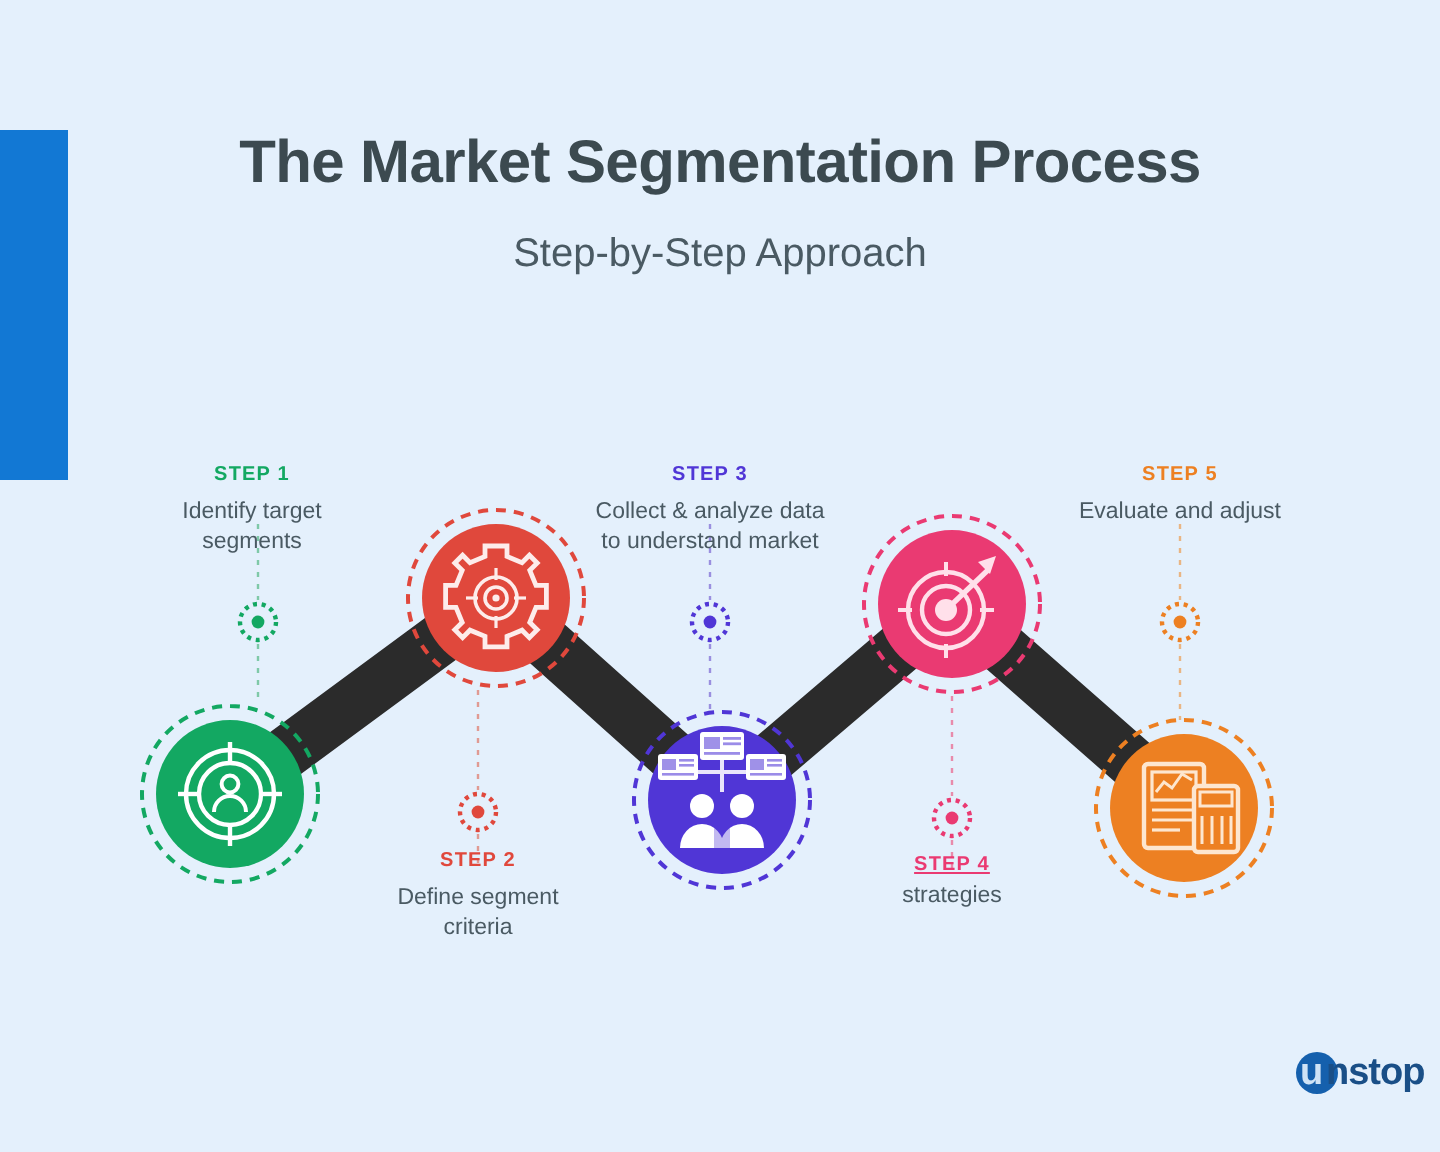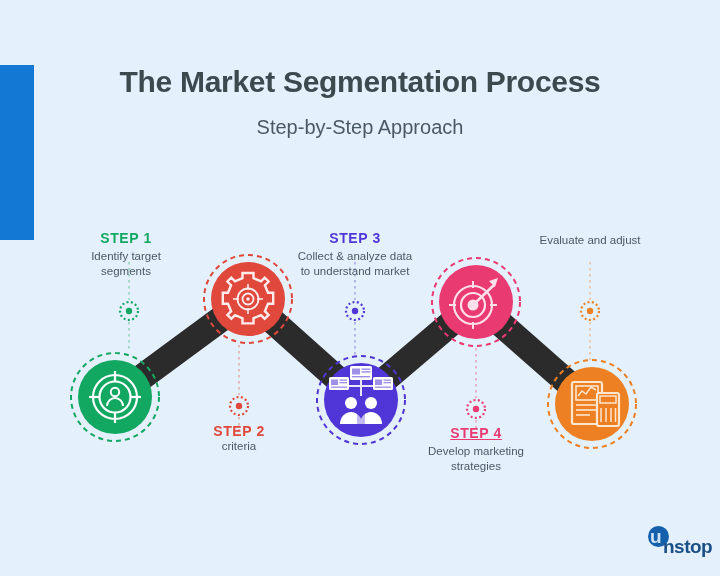--- a/index.html
+++ b/index.html
@@ -66,7 +66,7 @@
     text-align: center;
   }
   .step-label {
-    font-size: 14px;
+    font-size: 10px;
     font-weight: bold;
     letter-spacing: 0.6px;
     line-height: 16px;

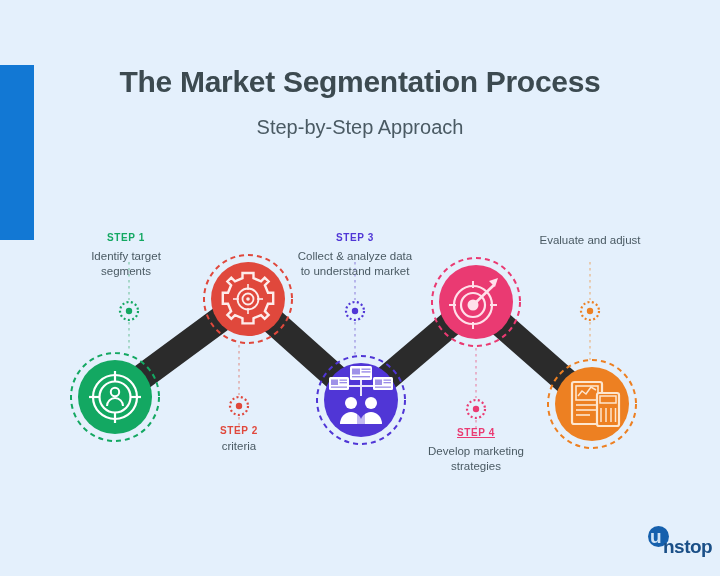--- a/index.html
+++ b/index.html
@@ -313,6 +313,7 @@
   </div>
 
   <div class="step-block" style="left:500px; top:230px;">
+    <div class="step-label" style="color:#ed8022;">STEP 5</div>
     <div class="step-desc">Evaluate and adjust</div>
   </div>
 

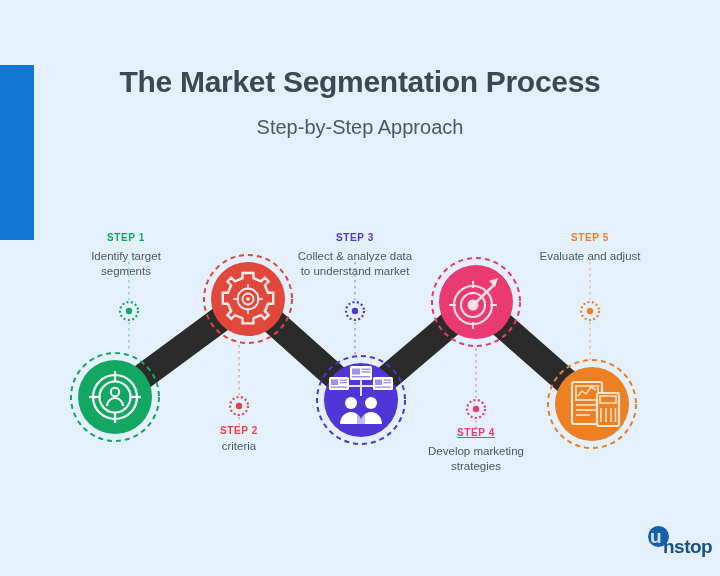--- a/index.html
+++ b/index.html
@@ -297,6 +297,7 @@
 
   <div class="step-block" style="left:149px; top:423px;">
     <div class="step-label" style="color:#e0483c;">STEP 2</div>
+    <div class="step-desc">Define segment</div>
     <div class="step-desc" style="padding-top:0;">criteria</div>
   </div>
 

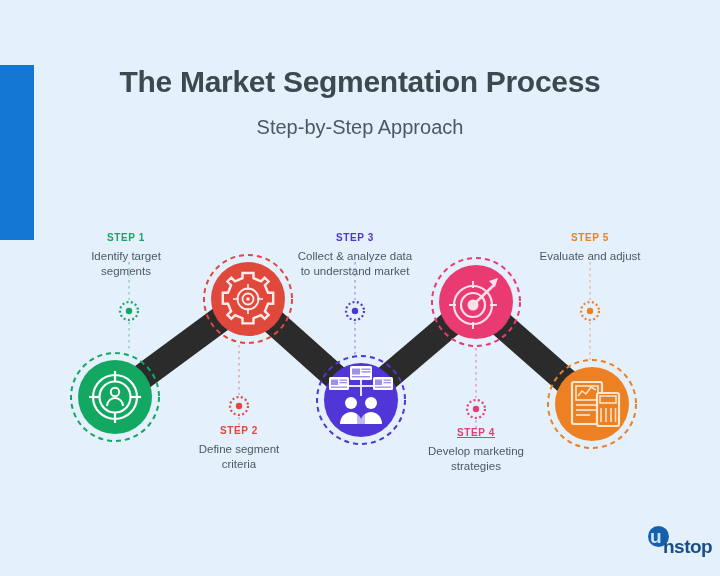--- a/index.html
+++ b/index.html
@@ -309,7 +309,6 @@
 
   <div class="step-block" style="left:386px; top:425px;">
     <div class="step-label" style="color:#ea3a72;text-decoration:underline;">STEP 4</div>
-    <div class="step-desc">Develop marketing</div>
     <div class="step-desc" style="padding-top:0;text-align:center;">strategies</div>
   </div>
 

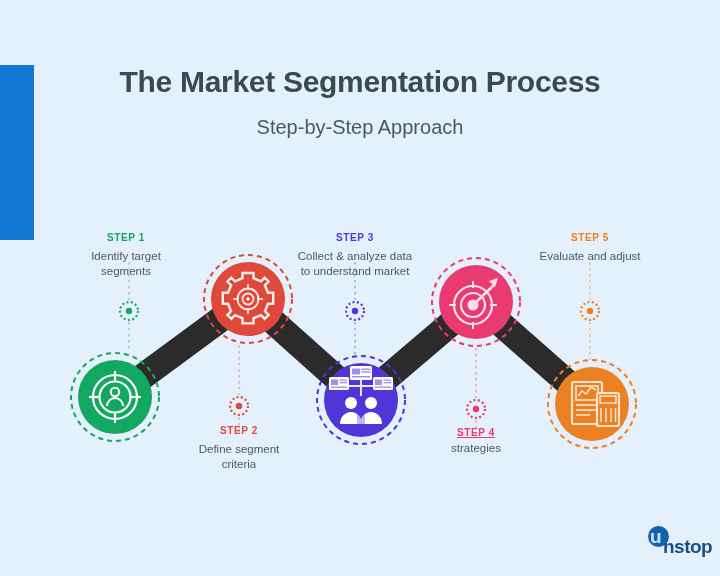--- a/index.html
+++ b/index.html
@@ -108,7 +108,7 @@
   #logo-rest {
     position: absolute;
     left: 15px;
-    top: 11px;
+    top: 1px;
     font-size: 19px;
     font-weight: bold;
     color: #1a4f87;

